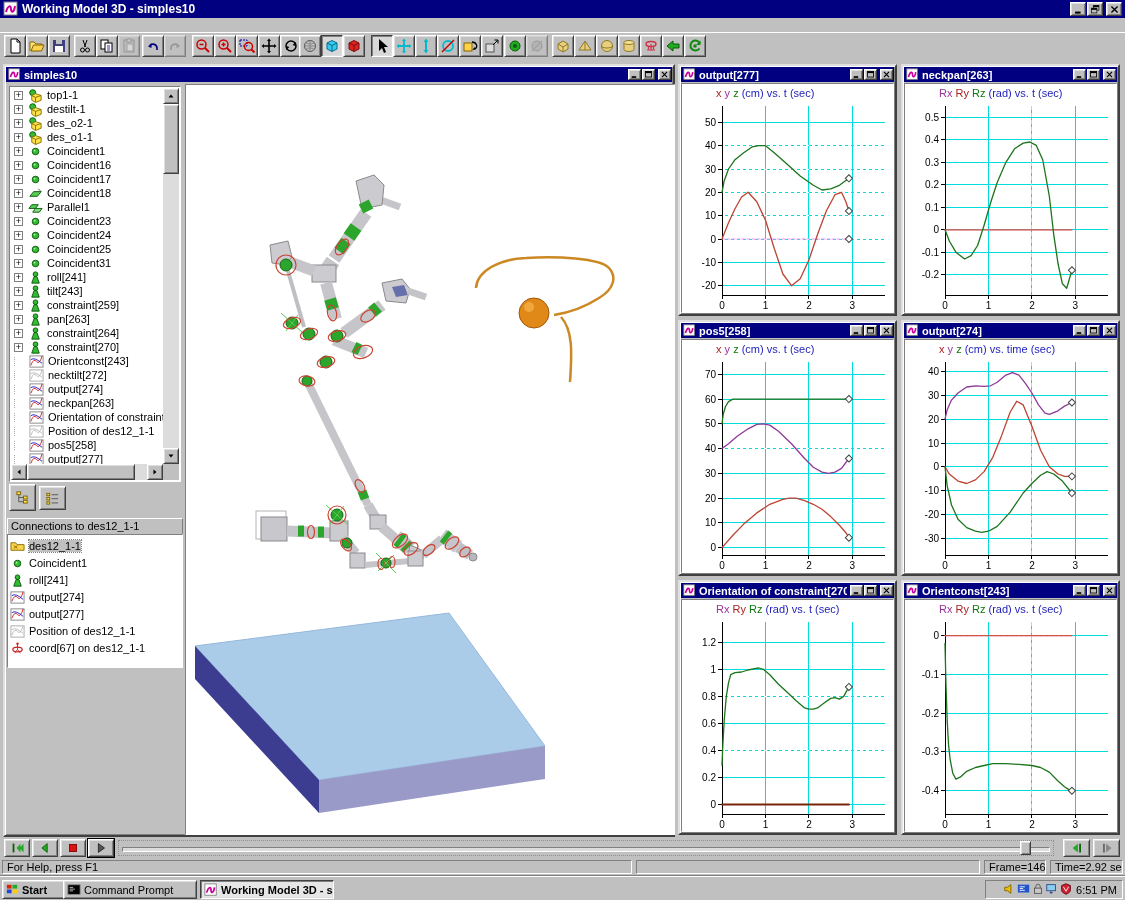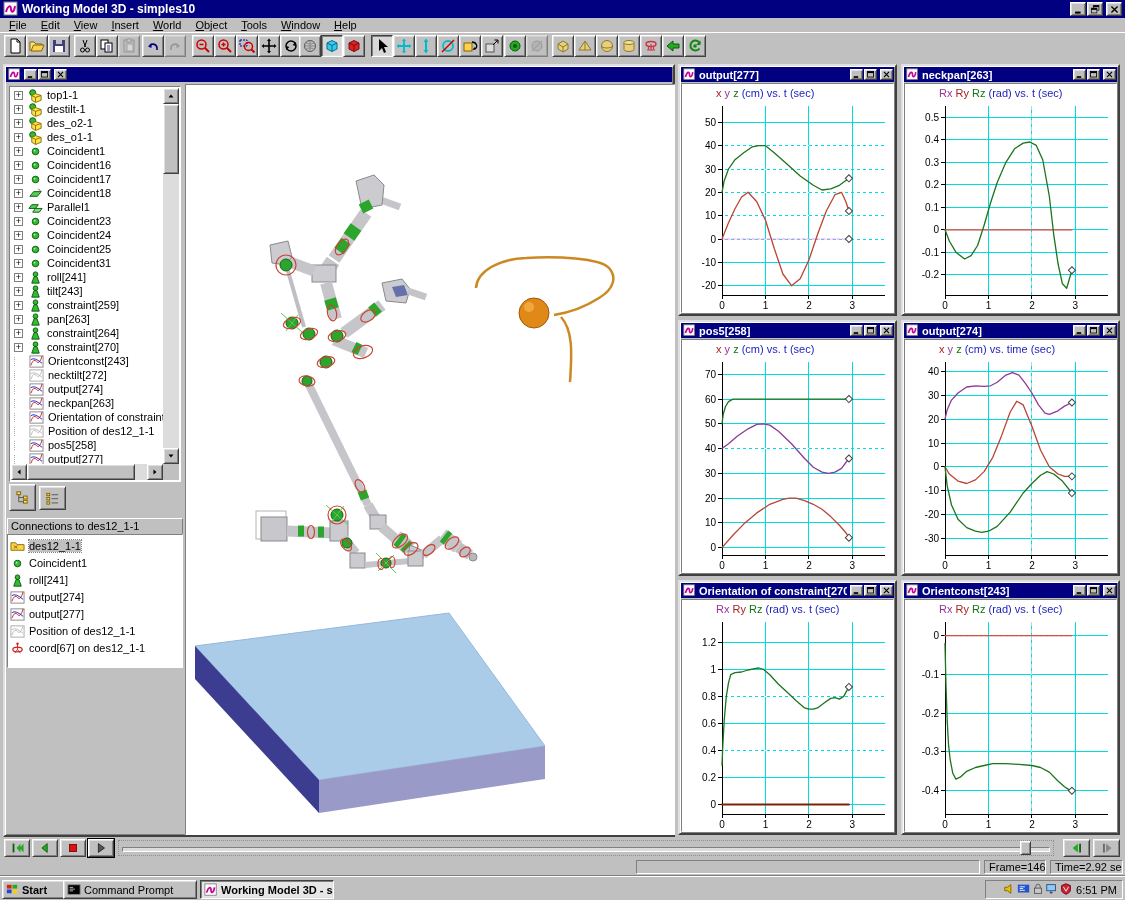--- a/index.html
+++ b/index.html
@@ -144,17 +144,6 @@
       </span>
   </div>
 
-  <div id="menubar">
-      <span class="menu-item">File</span>
-      <span class="menu-item">Edit</span>
-      <span class="menu-item">View</span>
-      <span class="menu-item">Insert</span>
-      <span class="menu-item">World</span>
-      <span class="menu-item">Object</span>
-      <span class="menu-item">Tools</span>
-      <span class="menu-item">Window</span>
-      <span class="menu-item">Help</span>
-    </div>
 
   <div id="toolbar">
       <span class="tgroup" style="left:4px">

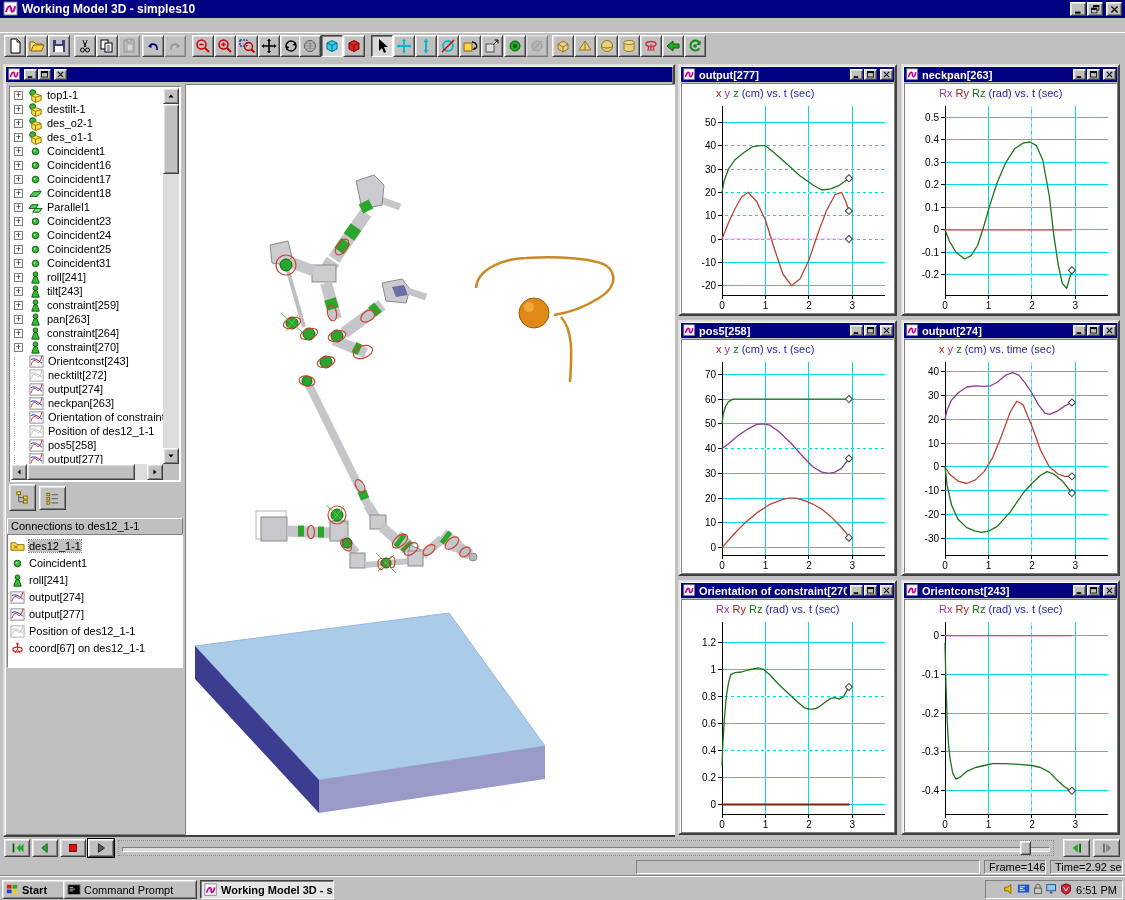--- a/index.html
+++ b/index.html
@@ -429,6 +429,7 @@
               <path d="M3 11 C5 4 8 4 8 8 C8 12 11 12 12 5" stroke="#cc0099" stroke-width="2" fill="none"></path>
             </svg>
           </span>
+        <span class="ttext">simples10</span>
         <span id="docbtns">
             <span class="wbtns">
               <span class="wbtn">

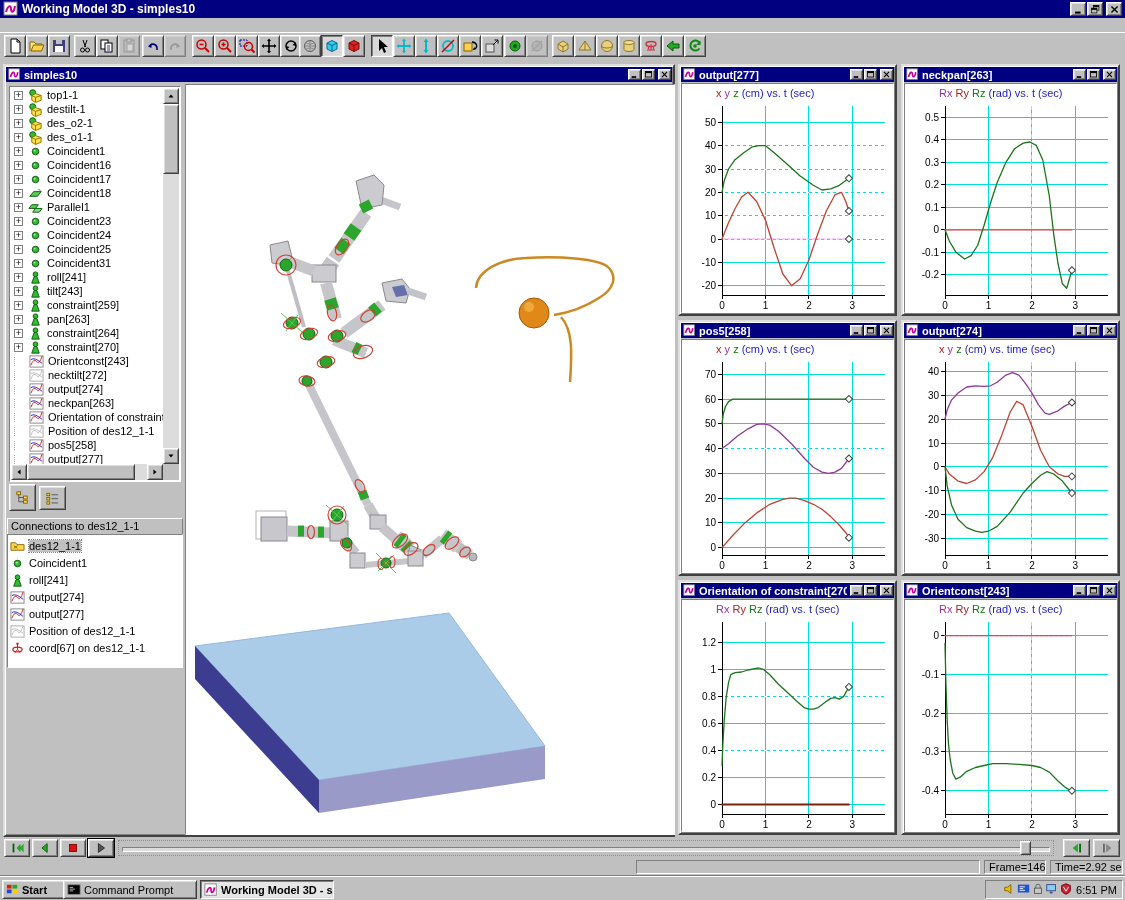--- a/index.html
+++ b/index.html
@@ -1534,6 +1534,7 @@
     </div>
 
   <div id="statusbar">
+    <div class="spanel sunk" style="left:2px;width:630px;">For Help, press F1</div>
     <div class="spanel sunk" style="left:636px;width:344px;"></div>
     <div class="spanel sunk" style="left:984px;width:62px;">Frame=146</div>
     <div class="spanel sunk" style="left:1050px;width:73px;">Time=2.92 sec</div>

